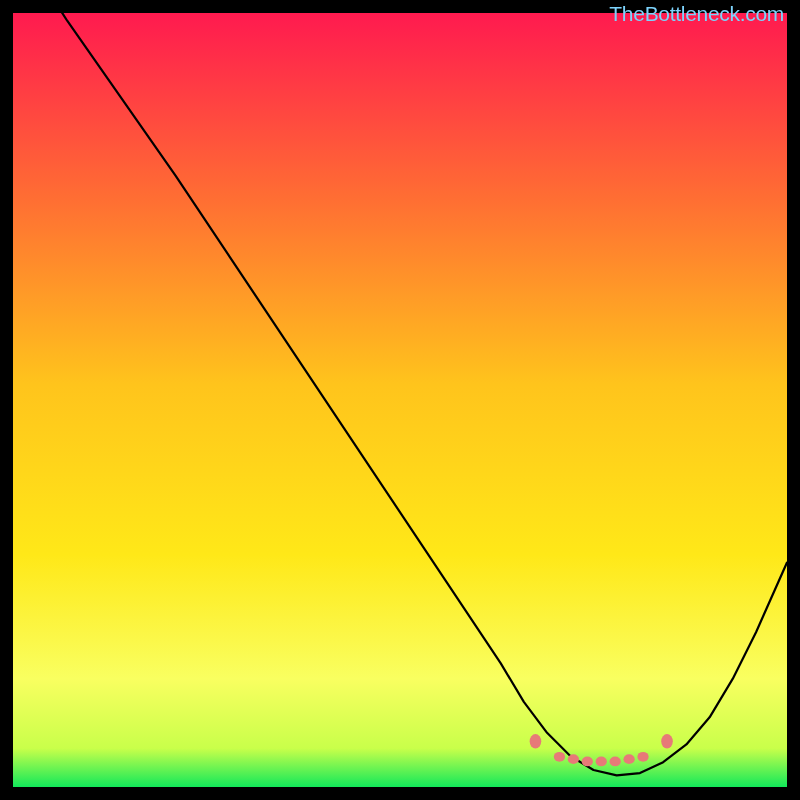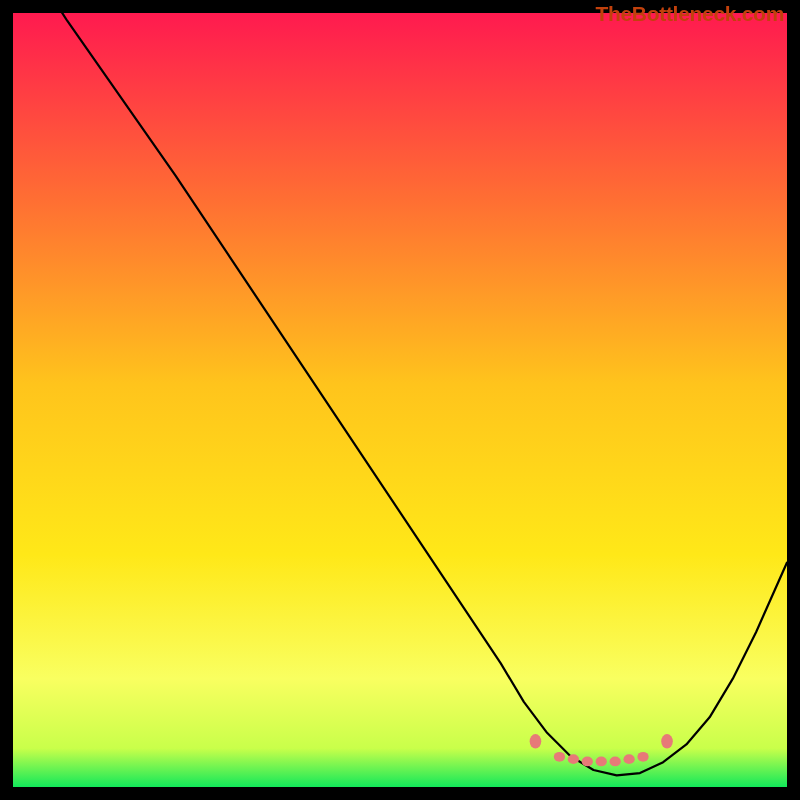--- a/index.html
+++ b/index.html
@@ -31,8 +31,8 @@
     right: 16px;
     font-family: Arial, Helvetica, sans-serif;
     font-size: 21px;
-    color: #c2410c;
-    font-weight: 700;
+    color: #7dd3fc;
+    font-weight: 400;
     letter-spacing: -0.3px;
   }
   svg {

